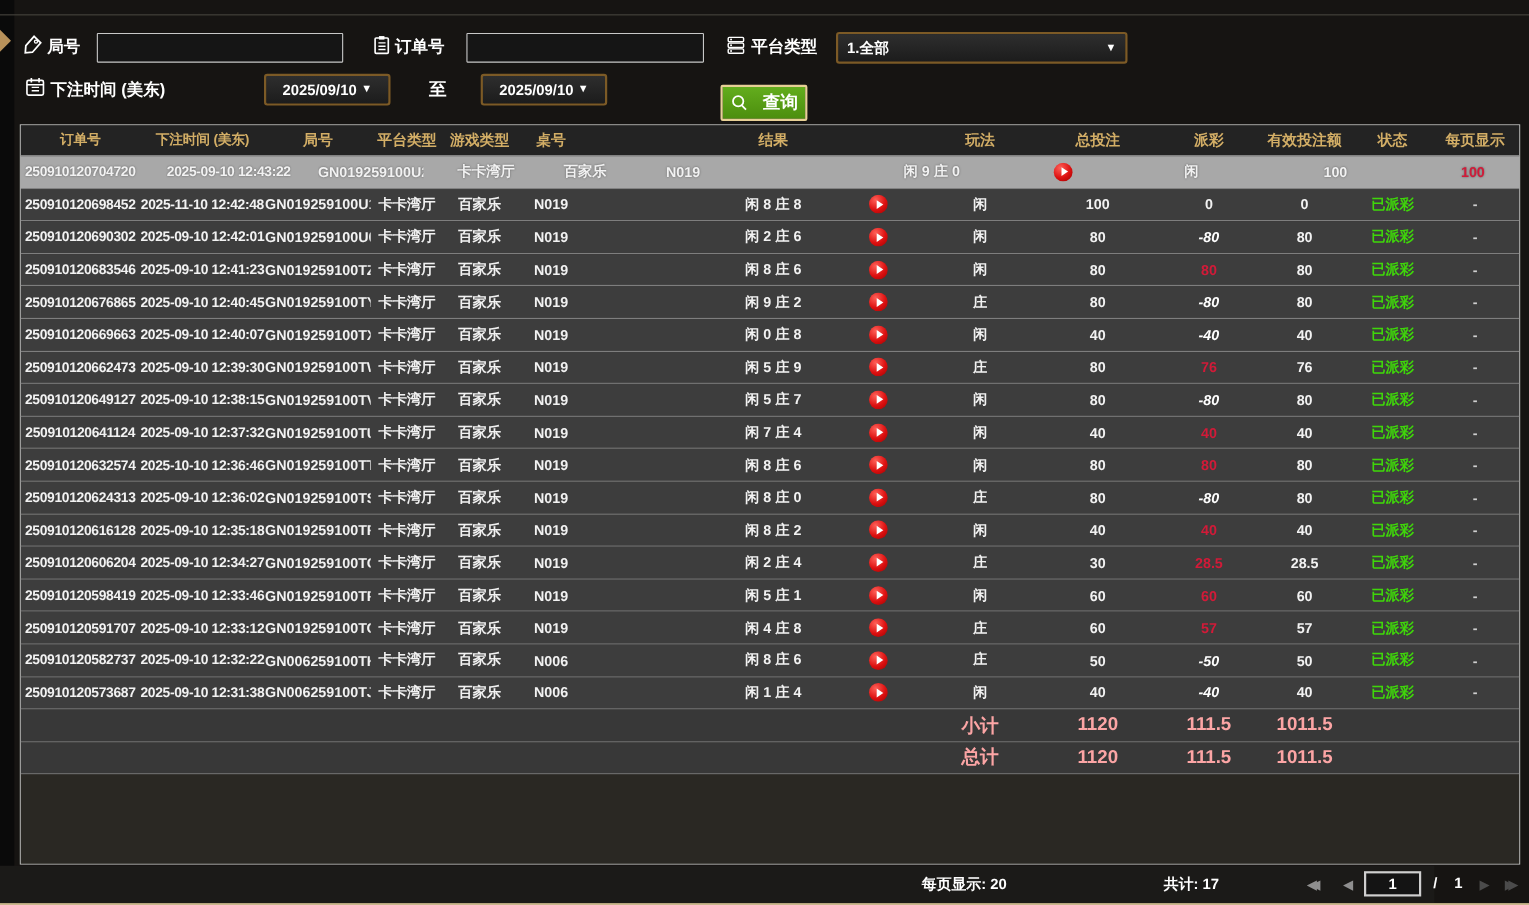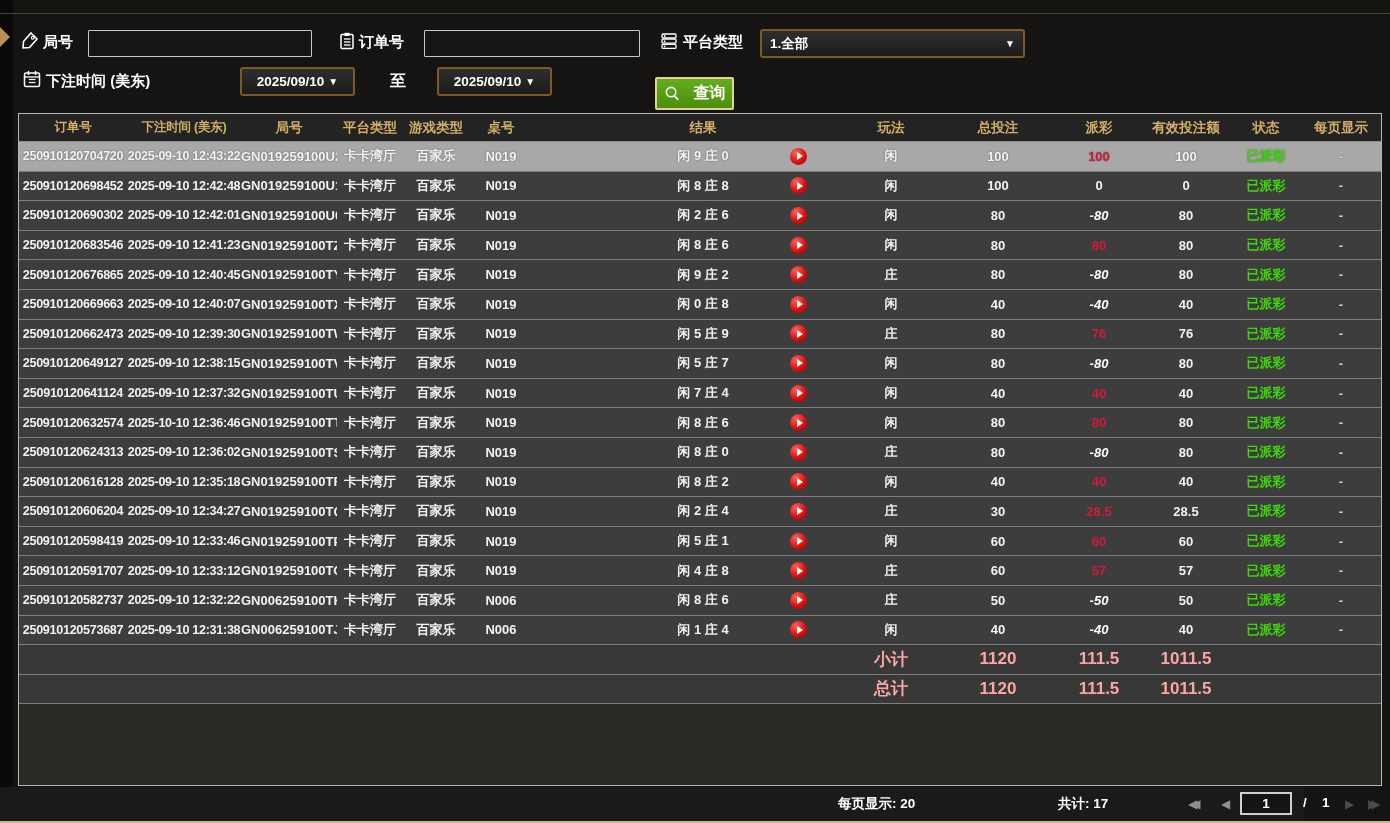--- a/index.html
+++ b/index.html
@@ -54,7 +54,7 @@
     background:#3d3d3d; border-bottom:1px solid #7e7e7e; align-items:center; cursor:default;
   }
   .trow .cell { text-align:center; font-size:13px; font-weight:bold; color:#f2f2f2; white-space:nowrap; overflow:hidden; }
-  .trow.selected { background:#a8a8a8; }
+  .trow.selected { background:#a8a8a8;gap:24px; }
   .trow.selected .cell { text-shadow:0 0 2px rgba(0,0,0,.45); }
   .c-order, .c-time { font-size:12.6px !important; letter-spacing:-0.3px; }
   .c-result { padding-left:120px; }

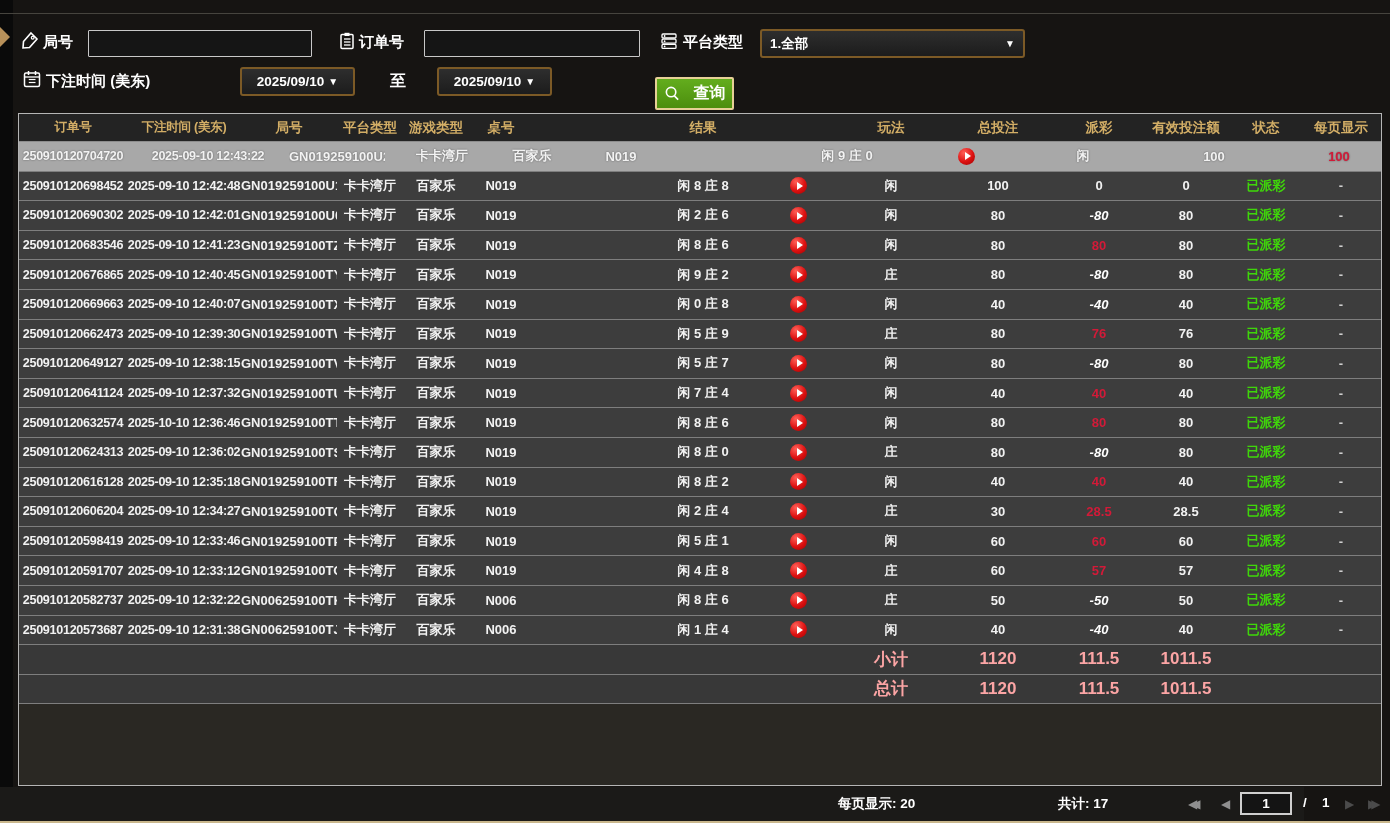--- a/index.html
+++ b/index.html
@@ -198,7 +198,7 @@
         <div class="cell c-mode mode">-</div>
       </div><div class="trow">
         <div class="cell c-order">250910120698452</div>
-        <div class="cell c-time">2025-09-10 12:42:48</div>
+        <div class="cell c-time">2025-11-10 12:42:48</div>
         <div class="cell c-round">GN019259100U1</div>
         <div class="cell c-platform">卡卡湾厅</div>
         <div class="cell c-game">百家乐</div>

